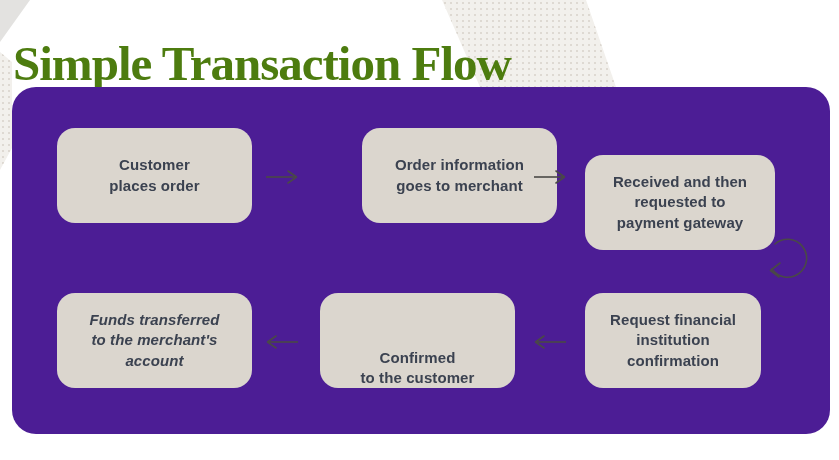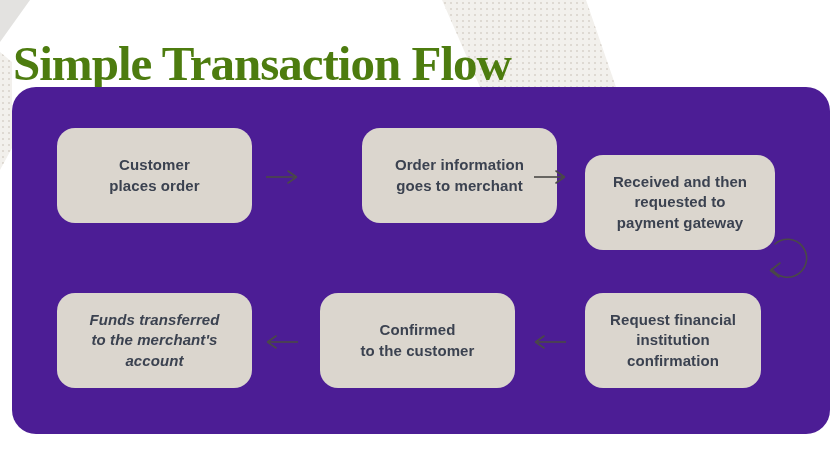--- a/index.html
+++ b/index.html
@@ -66,7 +66,7 @@
   .b2 { left: 308px; top: 41px; margin-left: 42px;  }
   .b3 { left: 573px; top: 41px;  width: 190px; margin-top: 27px; }
   .b4 { left: 45px;  top: 206px; font-style: italic; }
-  .b5 { left: 308px; top: 206px; }
+  .b5 { left: 308px; top: 206px; align-items: flex-end; }
   .b6 { left: 573px; top: 206px; width: 176px; }
 
   

